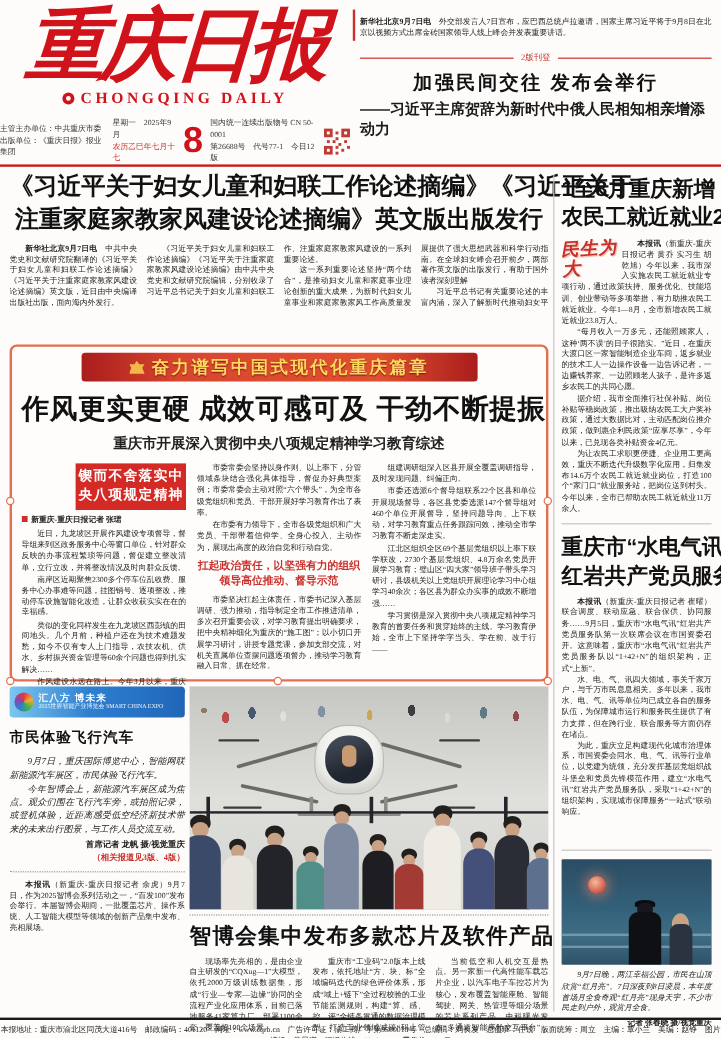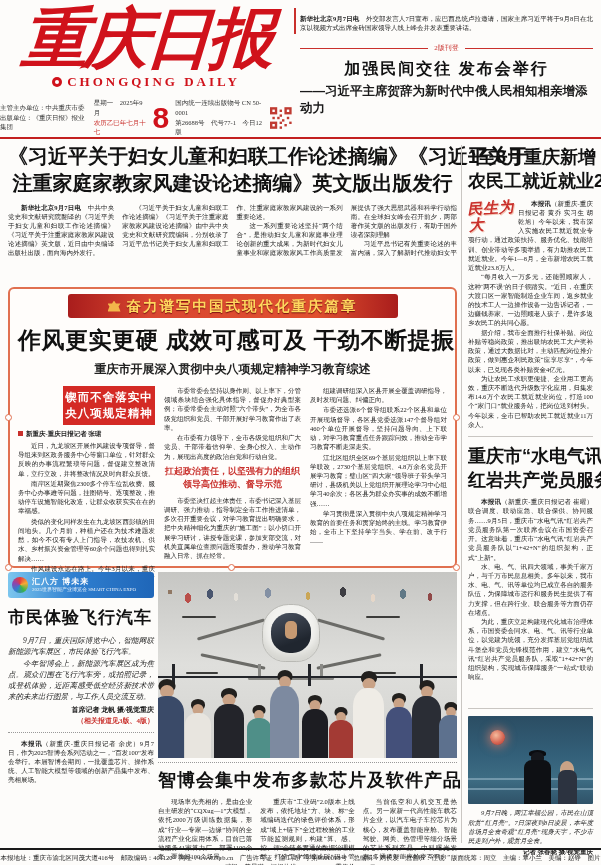--- a/index.html
+++ b/index.html
@@ -58,7 +58,7 @@
   .feat-cols { display:flex; gap: 9px; margin-top: 8px; height: 192px; overflow:hidden;}
   .fcol { flex:1; overflow:hidden; font-size: 6.5px; line-height: 1.42; text-align: justify; color:#222;}
   .fcol p { text-indent: 2em; margin-bottom: 1px;}
-  .redbox { background:#d42a25; color:#fff; font-size: 11.5px; font-weight:bold; text-align:center;
+  .redbox { background:#d42a25; color:#fff; font-size: 11.5px; font-weight:bold; text-align:right;
             padding: 3px 2px; font-family:"Liberation Sans",sans-serif; letter-spacing:1px; margin-bottom:4px;margin-left:45px;}
   .byline { font-size: 6.5px; font-weight:bold; margin-bottom: 3px;}
   .byline .sq { display:inline-block; width:5px; height:5px; background:#c9302c; margin-right:3px;}

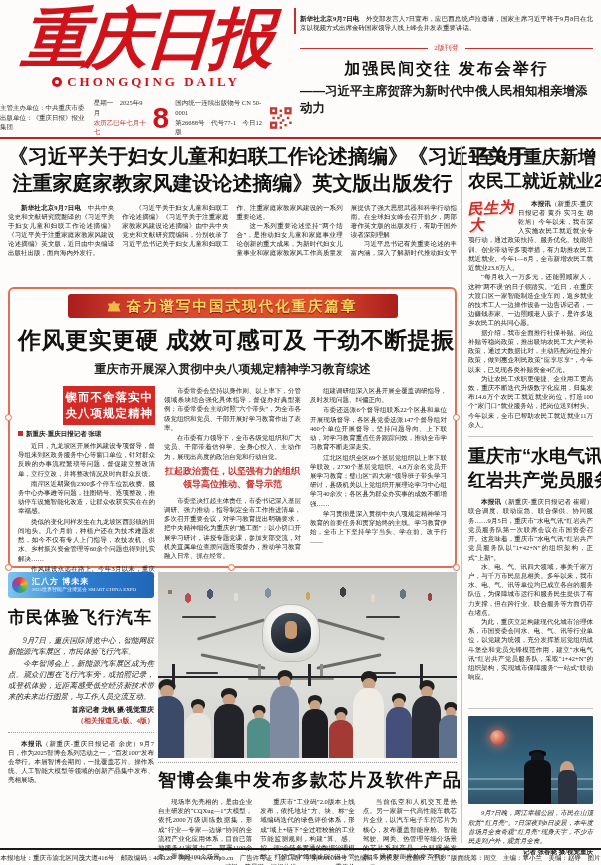--- a/index.html
+++ b/index.html
@@ -75,7 +75,7 @@
   .expo-txt { color:#fff; line-height: 1.2; }
   .expo-txt .l1 { font-size: 8px; font-weight:bold; letter-spacing:1px; font-family:"Liberation Sans",sans-serif;}
   .expo-txt .l2 { font-size: 5px; opacity:.9;}
-  .ml-h { font-size: 17px; margin: 8px 0 6px 0; letter-spacing: 1px;}
+  .ml-h { font-size: 12px; margin: 8px 0 6px 0; letter-spacing: 1px;}
   .ml-cap { font-size: 7.5px; line-height: 1.5; text-align: justify; font-style: italic; color:#222;}
   .ml-cap p { text-indent: 2em; }
   .ml-credit { font-size: 7px; text-align: right; margin-top: 2px; font-weight:bold;}

